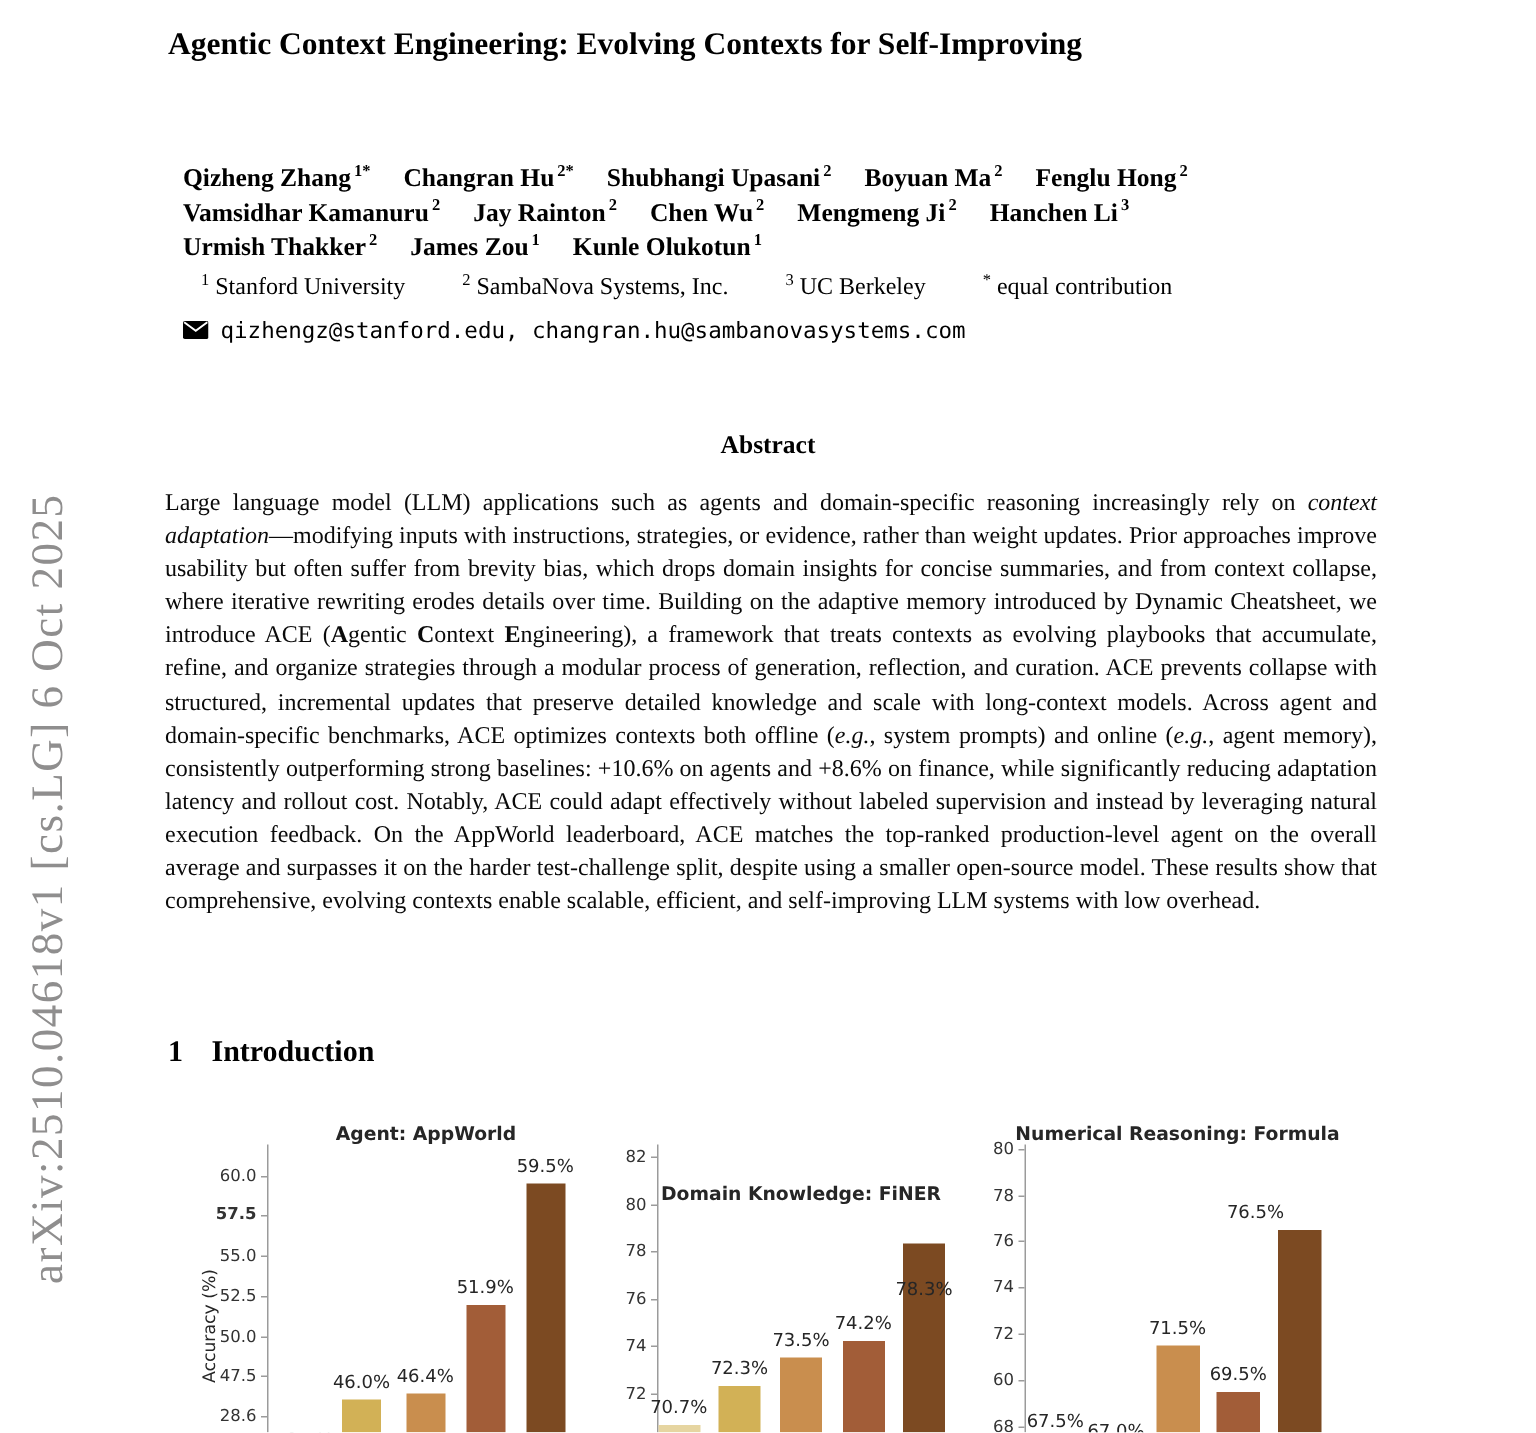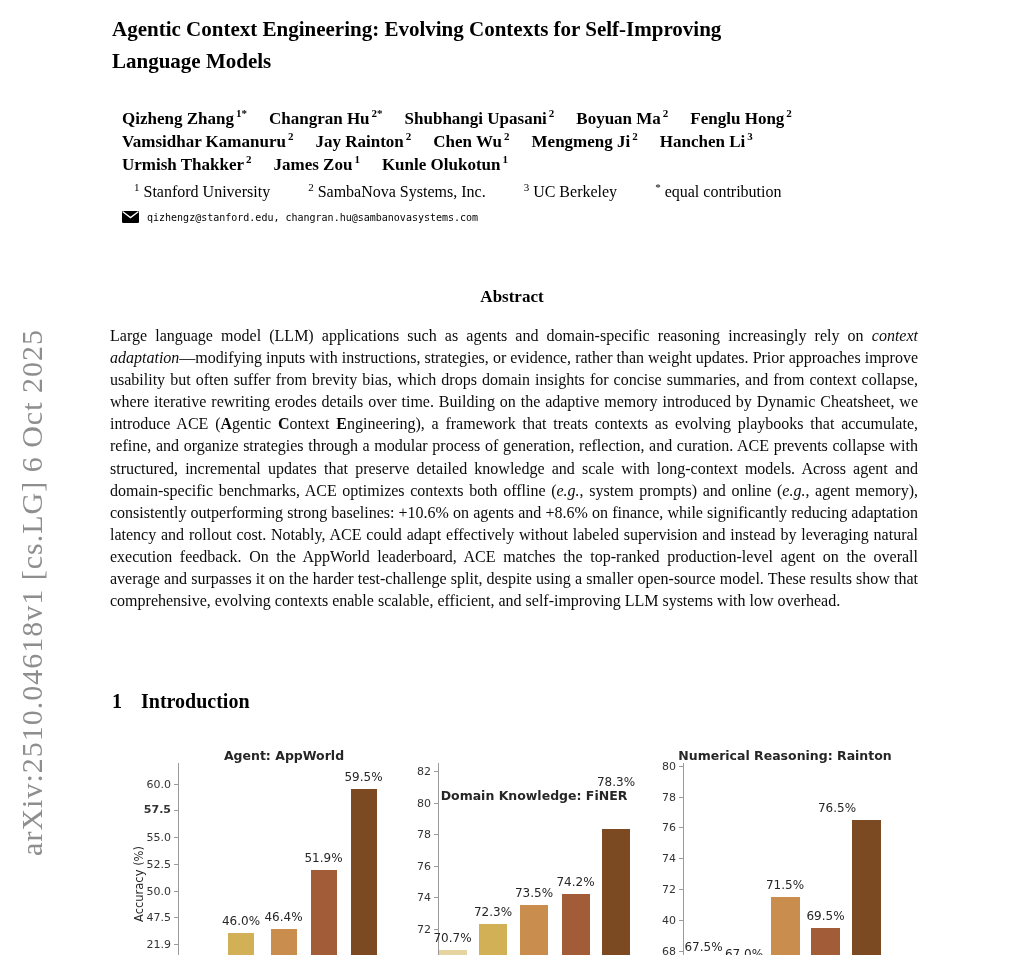--- a/index.html
+++ b/index.html
@@ -65,7 +65,6 @@
 
   <div class="paper-title">
     <div>Agentic Context Engineering: Evolving Contexts for Self-Improving</div>
-    <div>Language Models</div>
   </div>
 
   <div class="authors" id="authors">

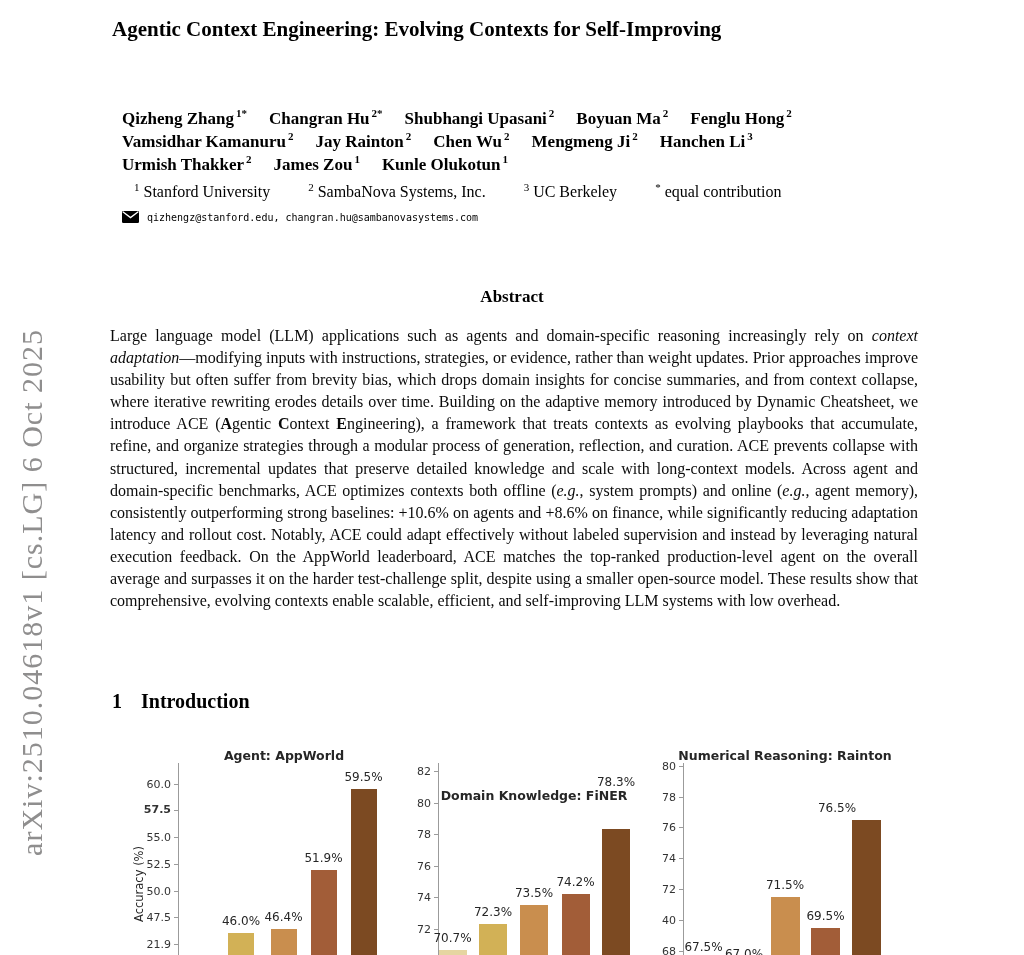--- a/index.html
+++ b/index.html
@@ -19,7 +19,7 @@
   .affils .affil{display:inline-block;margin-right:26px;white-space:nowrap;margin-left:12px;}
   .email-line{
     position:absolute;left:122px;top:211px;
-    font-family:"DejaVu Sans Mono",monospace;font-size:10px;color:#000;
+    font-family:"DejaVu Sans Mono",monospace;font-size:15px;color:#000;
     display:flex;align-items:center;gap:8px;
   }
   .abs-heading{position:absolute;left:0;top:287px;width:1024px;text-align:center;

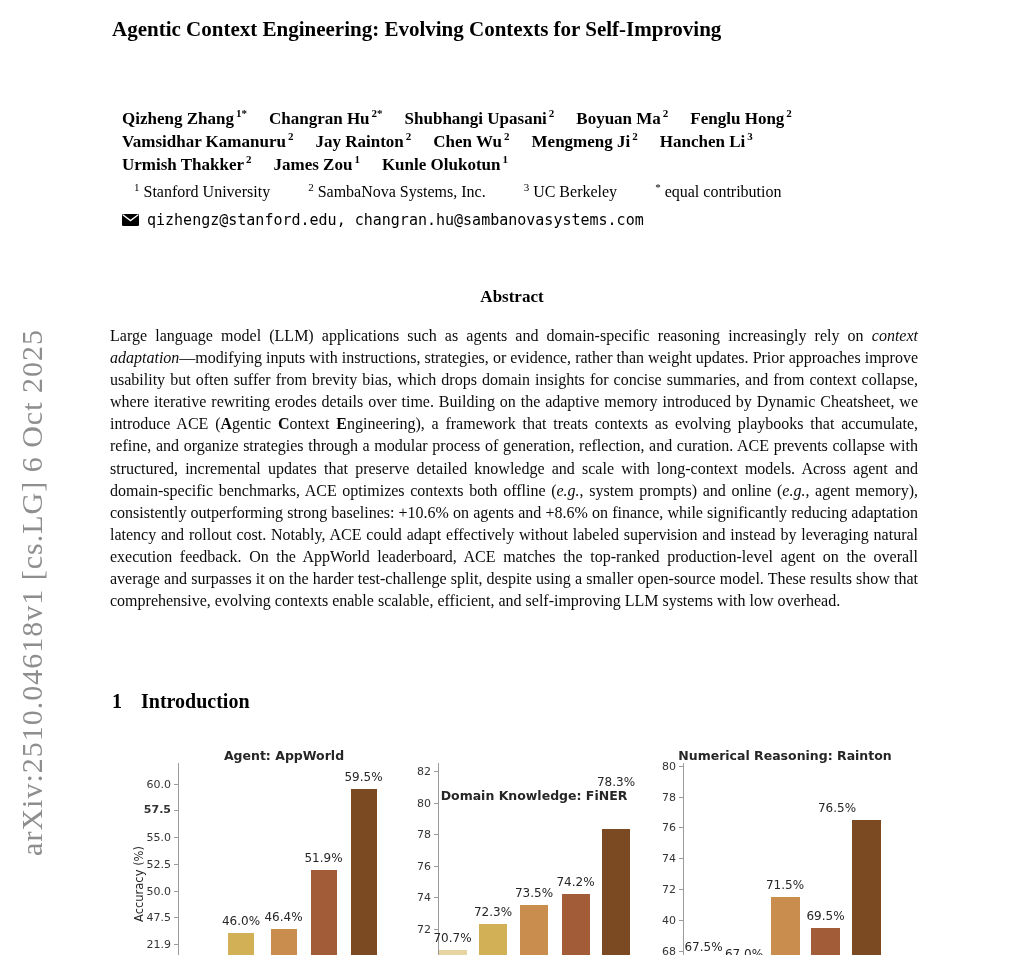--- a/index.html
+++ b/index.html
@@ -142,7 +142,7 @@
       <div class="bar-label" style="left: 575.5px; top: 875.24px;">74.2%</div>
       <div class="bar" style="left: 602px; top: 829.46px; width: 28px; height: 125.54px; background: rgb(124, 74, 34);"></div>
       <div class="bar-label" style="left: 616px; top: 775px;">78.3%</div>
-      <div class="chart-title" style="left: 785px; top: 748px;">Numerical Reasoning: Rainton</div>
+      <div class="chart-title" style="left: 785px; top: 748px;">Numerical Reasoning: Formula</div>
       <div class="spine" style="left: 683px; top: 763px; height: 192px;"></div>
       <div class="tickmark" style="left: 679px; top: 951px;"></div>
       <div class="tick-label" style="left: 676px; top: 951px;">68</div>

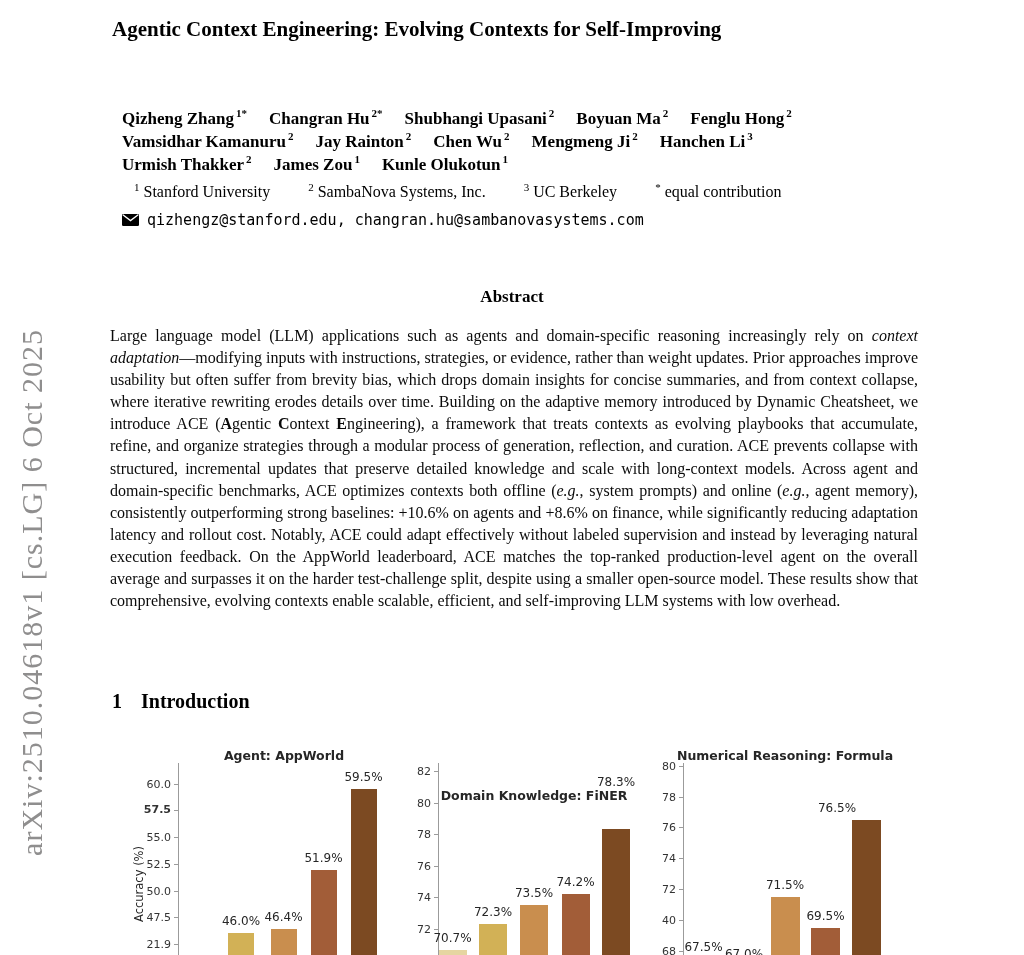--- a/index.html
+++ b/index.html
@@ -141,7 +141,7 @@
       <div class="bar" style="left: 561.5px; top: 894.24px; width: 28px; height: 60.76px; background: rgb(162, 93, 56);"></div>
       <div class="bar-label" style="left: 575.5px; top: 875.24px;">74.2%</div>
       <div class="bar" style="left: 602px; top: 829.46px; width: 28px; height: 125.54px; background: rgb(124, 74, 34);"></div>
-      <div class="bar-label" style="left: 616px; top: 775px;">78.3%</div>
+      <div class="bar-label" style="left: 616px; top: 852px;">78.3%</div>
       <div class="chart-title" style="left: 785px; top: 748px;">Numerical Reasoning: Formula</div>
       <div class="spine" style="left: 683px; top: 763px; height: 192px;"></div>
       <div class="tickmark" style="left: 679px; top: 951px;"></div>

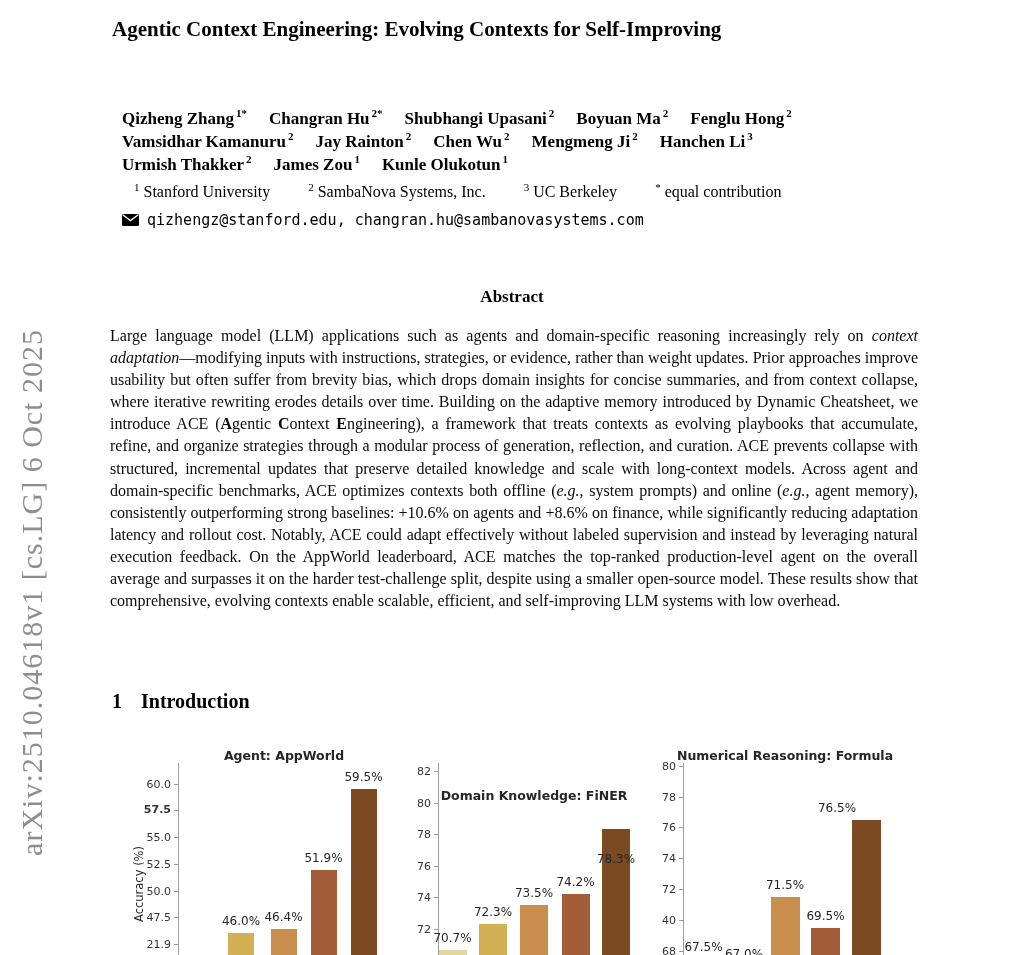--- a/index.html
+++ b/index.html
@@ -147,7 +147,7 @@
       <div class="tickmark" style="left: 679px; top: 951px;"></div>
       <div class="tick-label" style="left: 676px; top: 951px;">68</div>
       <div class="tickmark" style="left: 679px; top: 920.12px;"></div>
-      <div class="tick-label" style="left: 676px; top: 920.12px;">40</div>
+      <div class="tick-label" style="left: 676px; top: 920.12px;">60</div>
       <div class="tickmark" style="left: 679px; top: 889.24px;"></div>
       <div class="tick-label" style="left: 676px; top: 889.24px;">72</div>
       <div class="tickmark" style="left: 679px; top: 858.36px;"></div>

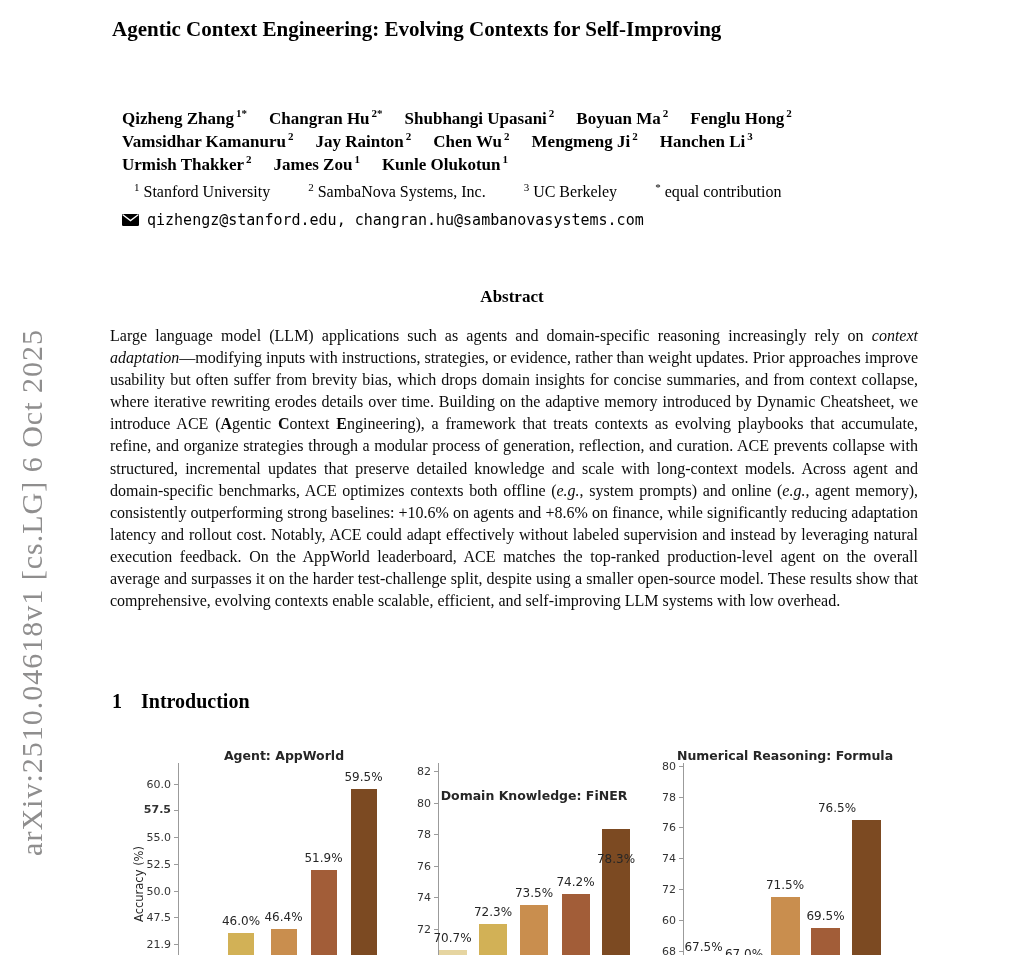--- a/index.html
+++ b/index.html
@@ -96,7 +96,7 @@
       <div class="ylabel" style="left: 139px; top: 884px;">Accuracy (%)</div>
       <div class="spine" style="left: 178px; top: 763px; height: 192px;"></div>
       <div class="tickmark" style="left: 174px; top: 944px;"></div>
-      <div class="tick-label" style="left: 171px; top: 944px;">21.9</div>
+      <div class="tick-label" style="left: 171px; top: 944px;">28.6</div>
       <div class="tickmark" style="left: 174px; top: 917.25px;"></div>
       <div class="tick-label" style="left: 171px; top: 917.25px;">47.5</div>
       <div class="tickmark" style="left: 174px; top: 890.5px;"></div>

